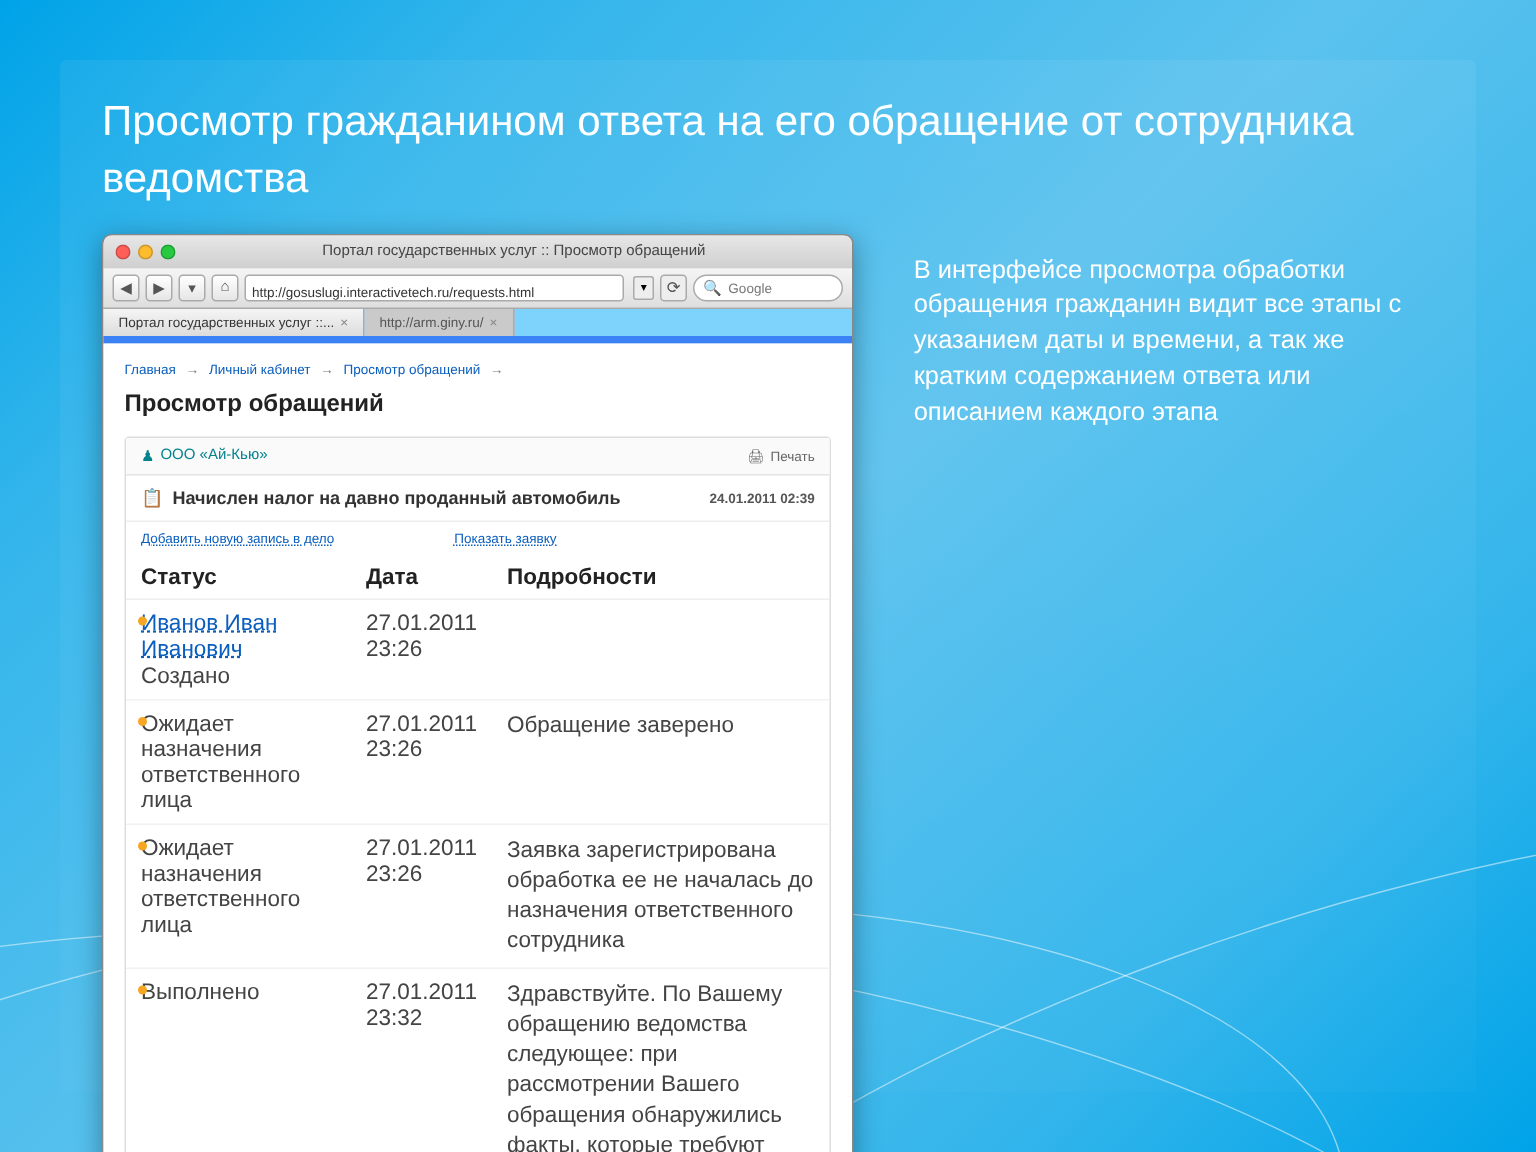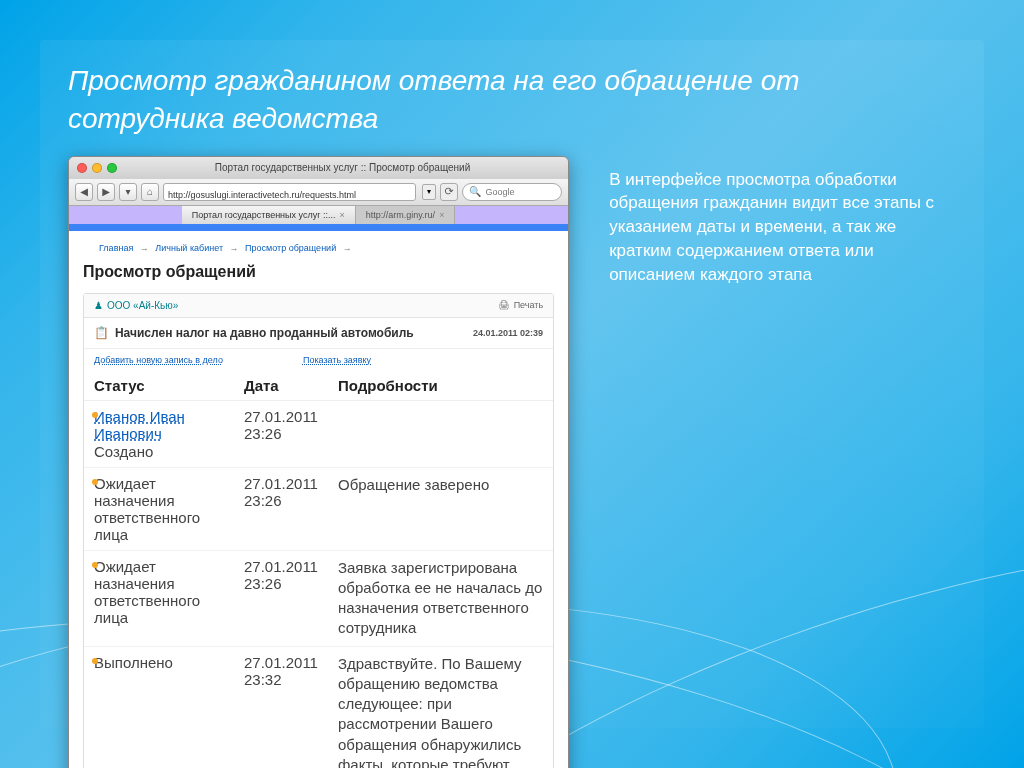--- a/index.html
+++ b/index.html
@@ -22,7 +22,7 @@
     border-radius:4px;
   }
 
-  .slide-title { color:#fff; font-size:28px; font-weight:400; padding:22px 28px 18px; line-height:1.35;font-style:italic; }
+  .slide-title { color:#fff; font-size:28px; font-weight:400; padding:22px 28px 18px; line-height:1.35; }
   .content { display:flex; padding:0 28px; gap:40px; align-items:flex-start; }
   .side-text { color:#fff; font-size:17px; line-height:1.4; width:360px; padding-top:12px; }
 

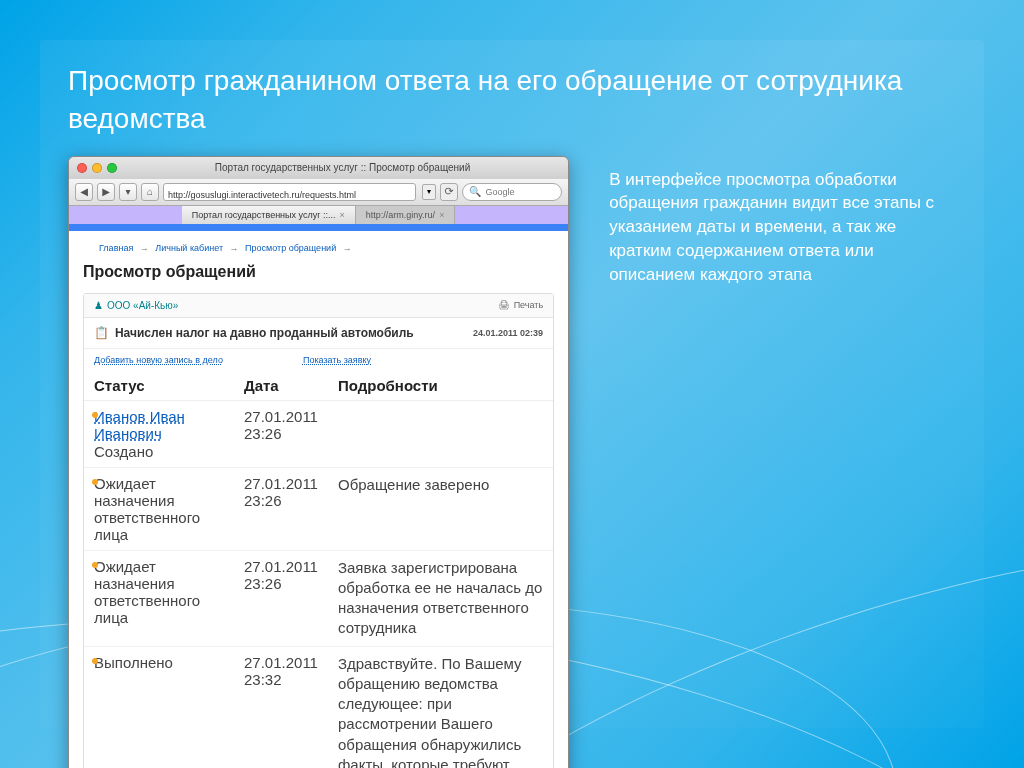--- a/index.html
+++ b/index.html
@@ -45,7 +45,7 @@
   .searchbox .mag{font-size:10px;color:#777;}
   .refresh{width:18px;height:18px;border:1px solid #aaa;border-radius:3px;background:#eee;font-size:11px;display:flex;align-items:center;justify-content:center;color:#555;}
 
-  .tabs { display:flex; background:#c4b5fd; font-size:9px; border-bottom:7px solid #3b82f6;justify-content:center;}
+  .tabs { display:flex; background:#7dd3fc; font-size:9px; border-bottom:5px solid #3b82f6;}
   .tab { padding:4px 10px; background:linear-gradient(#f5f5f5,#dcdcdc); border-right:1px solid #aaa; color:#333; max-width:180px; overflow:hidden; white-space:nowrap; display:flex;align-items:center;gap:4px;}
   .tab .x{color:#888;font-size:9px;}
   .tab.inactive{background:#cacaca;color:#555;}

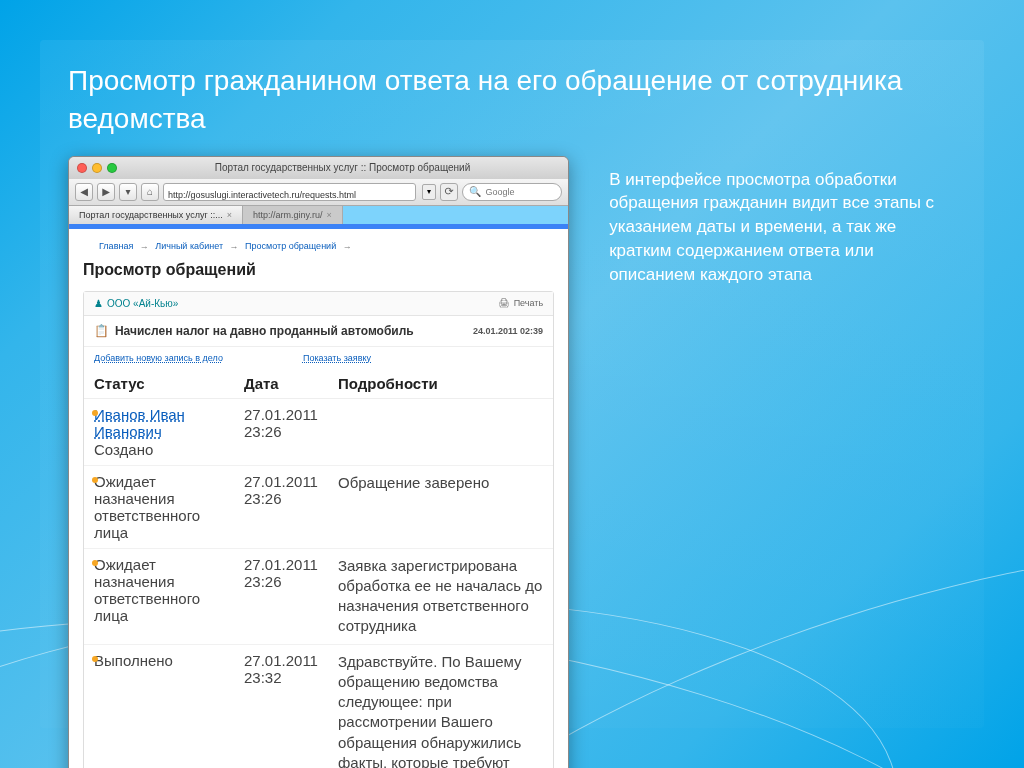--- a/index.html
+++ b/index.html
@@ -51,7 +51,7 @@
   .tab.inactive{background:#cacaca;color:#555;}
 
   .page { background:#fff; padding:8px 14px 14px; font-size:10px; color:#333; }
-  .breadcrumb { color:#0a5ebd; font-size:9px; padding:4px 0 10px;margin-left:16px; }
+  .breadcrumb { color:#0a5ebd; font-size:9px; padding:4px 0 10px; }
   .breadcrumb span{ margin:0 4px; color:#777;}
   .page h1 { font-size:16px; font-weight:bold; color:#222; margin-bottom:12px; }
 

